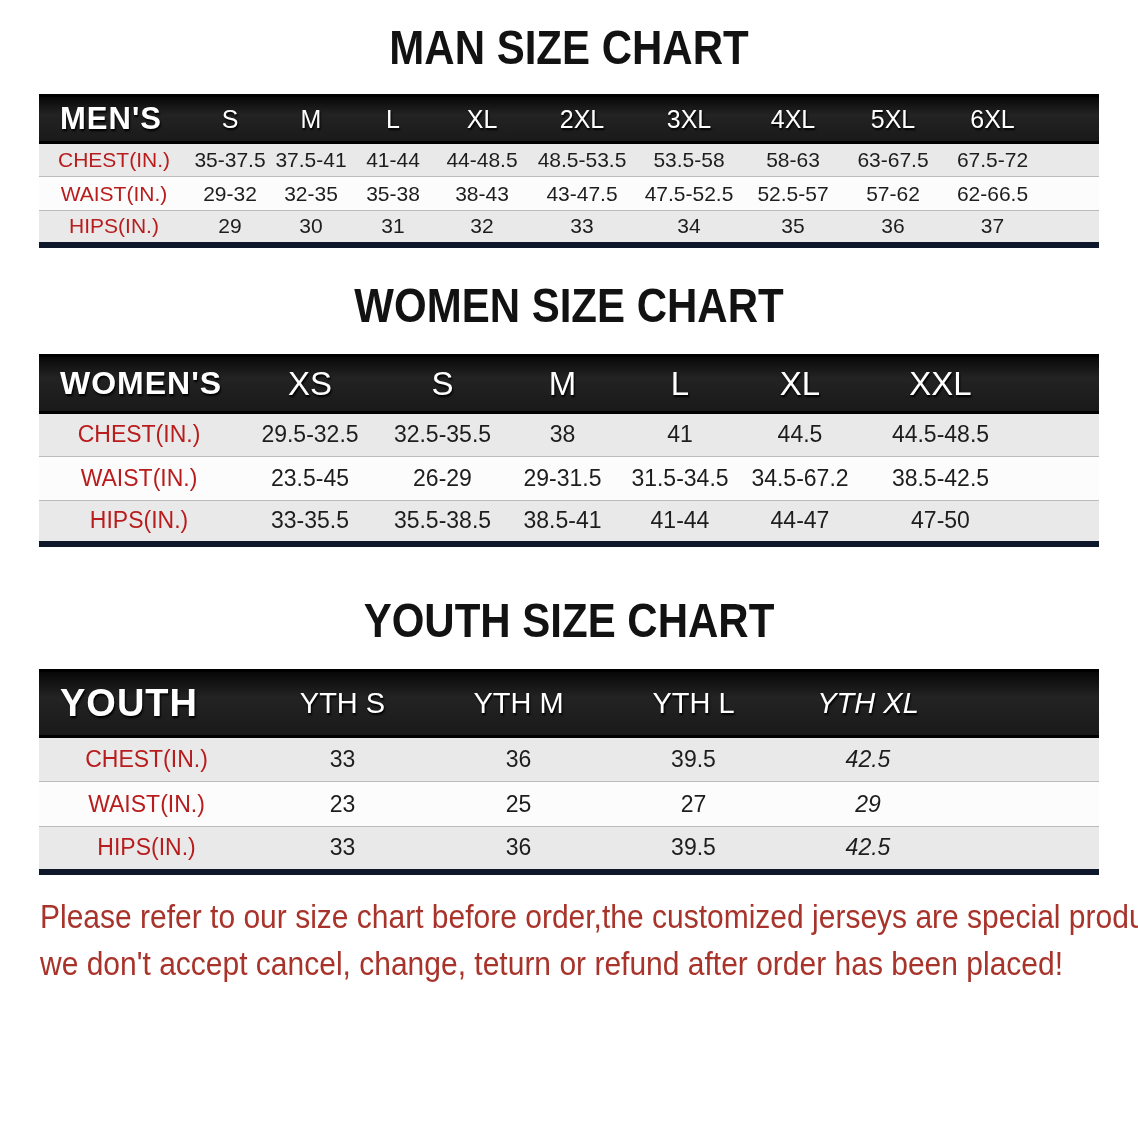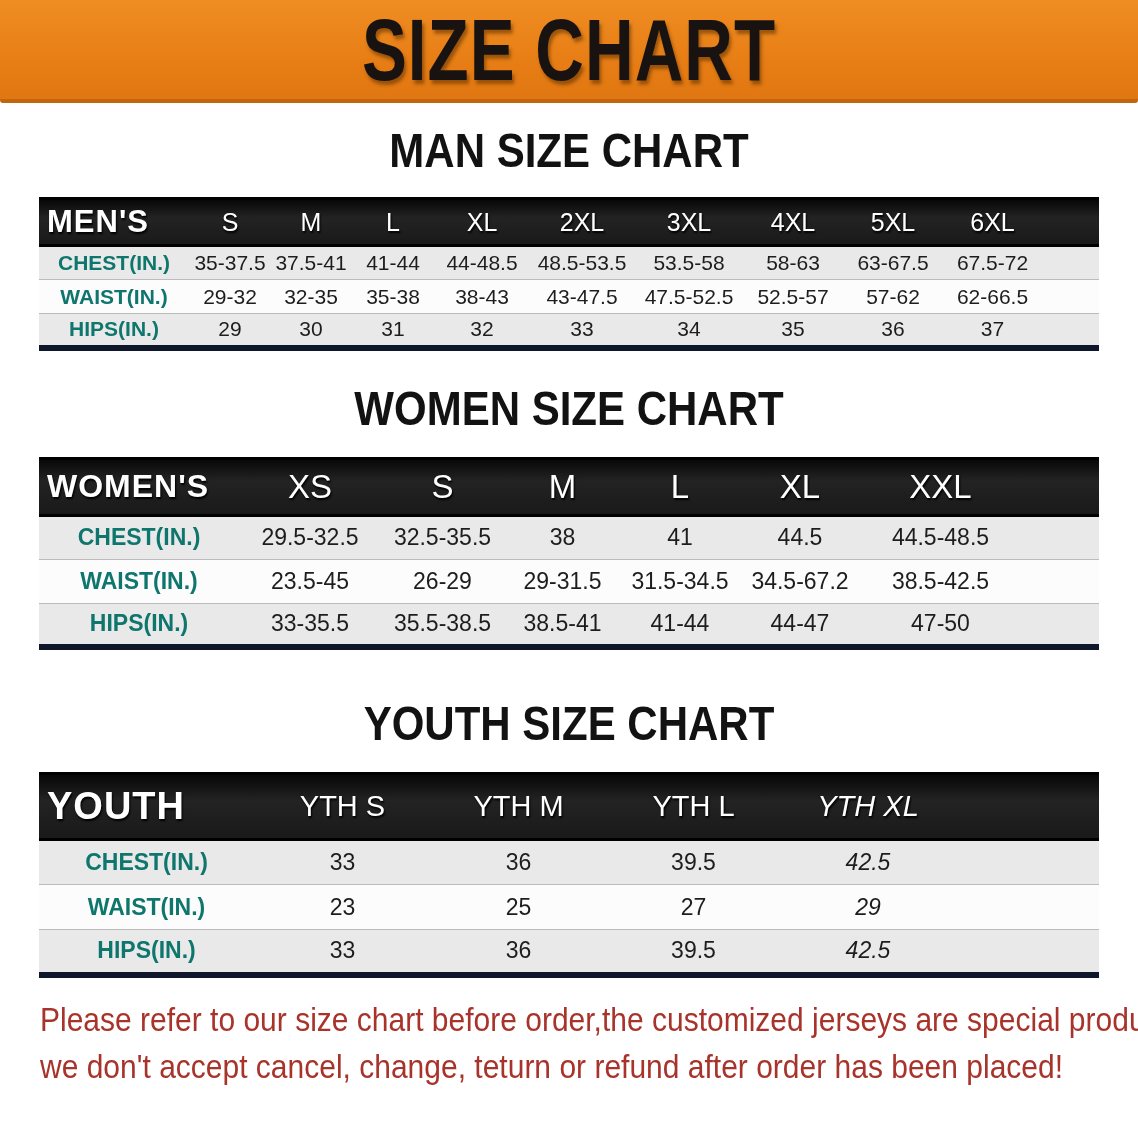--- a/index.html
+++ b/index.html
@@ -139,9 +139,6 @@
 
 <div class="page">
 
-  <header class="banner">
-    <h1>SIZE CHART</h1>
-  </header>
 
   <section class="chart-section section-men">
     <h2>MAN SIZE CHART</h2>

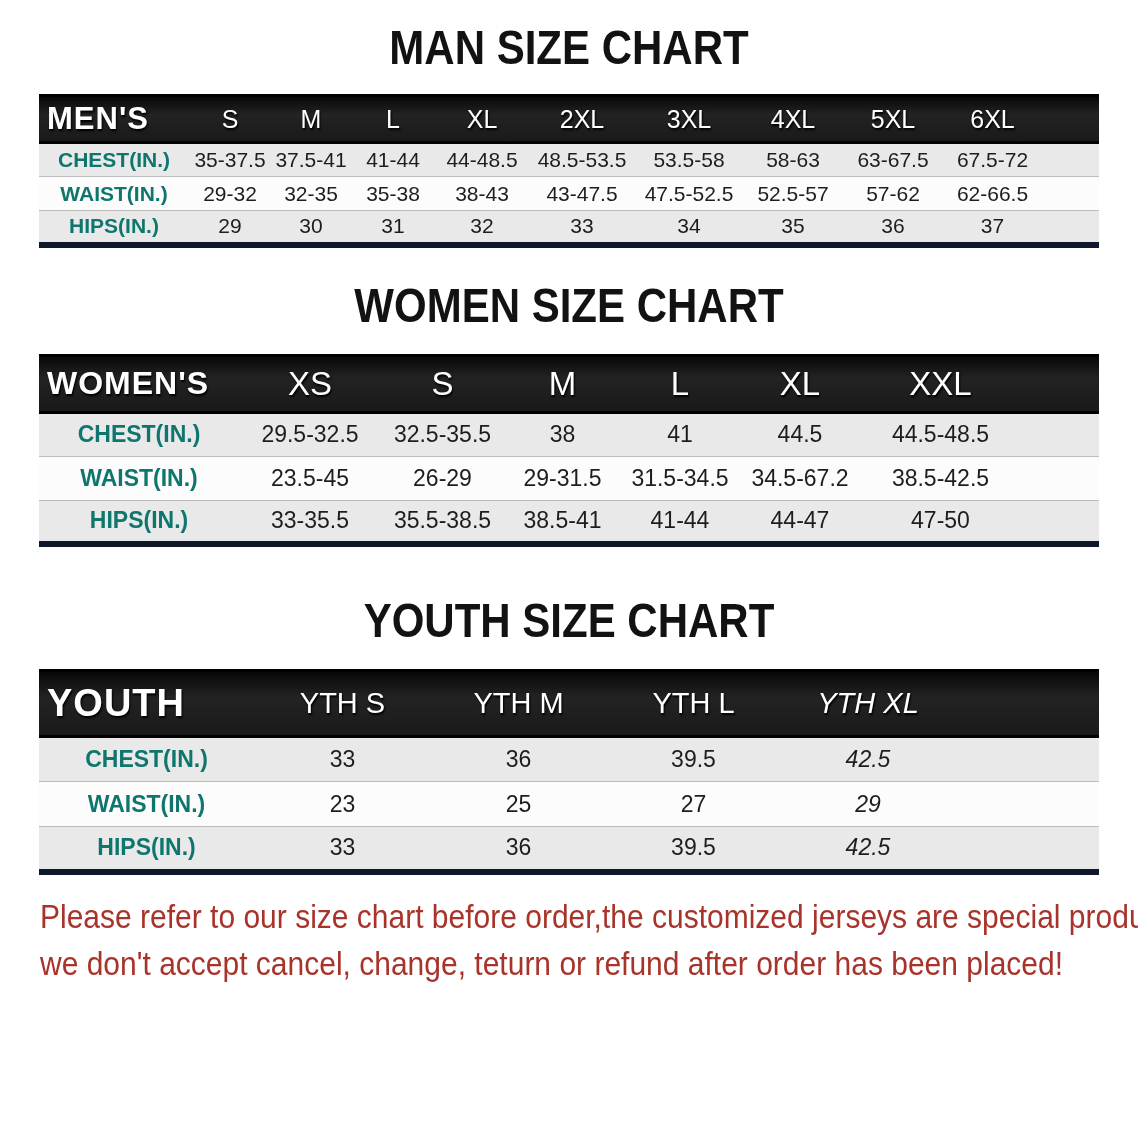--- a/index.html
+++ b/index.html
@@ -81,7 +81,7 @@
   .size-table thead th.label-col {
     text-align: left;
     font-weight: bold;
-    padding-left: 8px;
+    padding-left: 21px;
     letter-spacing: 1px;
   }
 

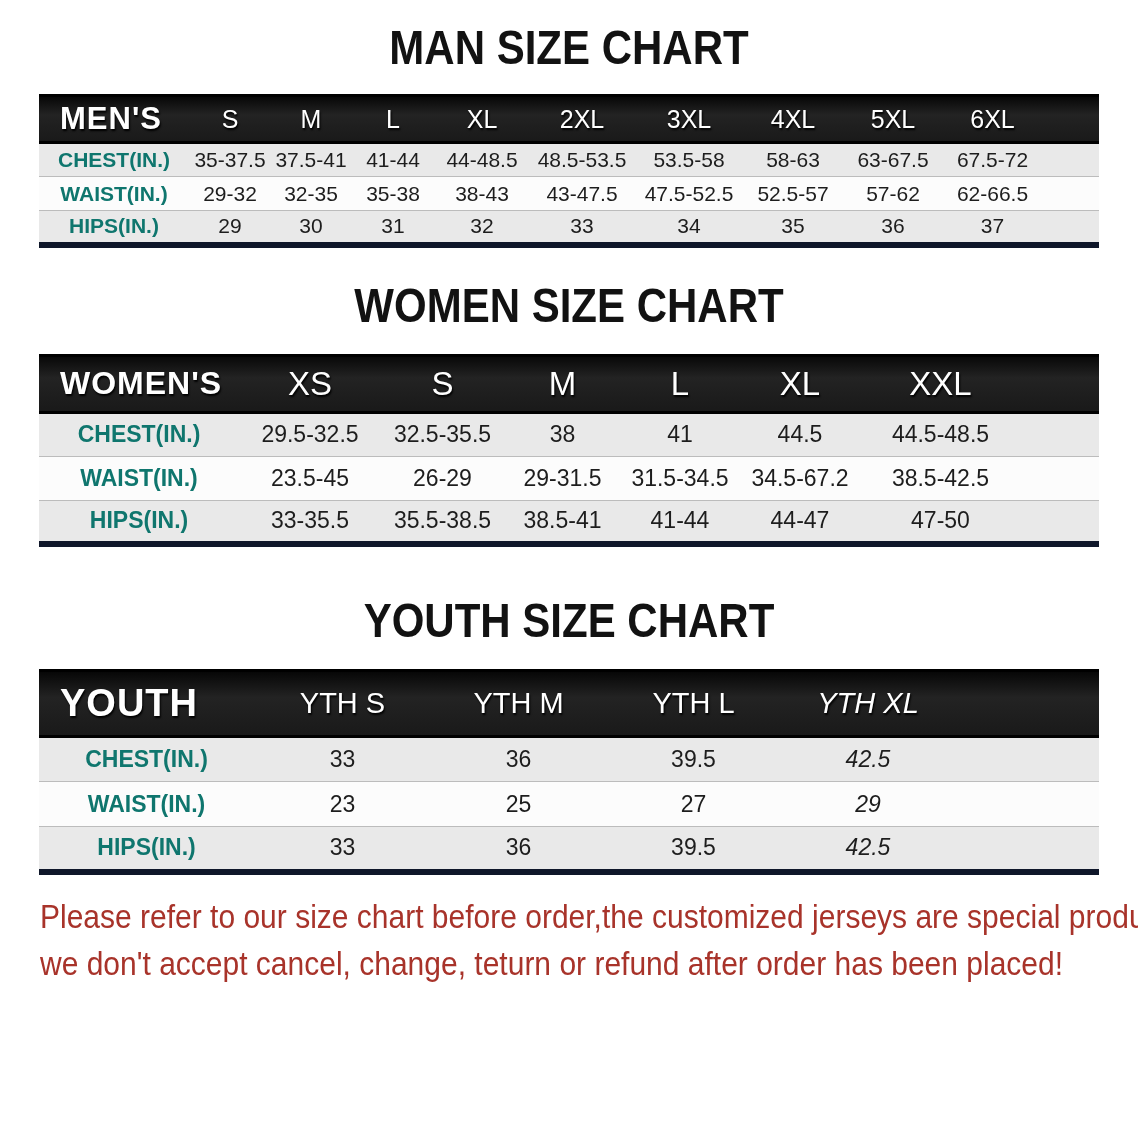--- a/index.html
+++ b/index.html
@@ -94,7 +94,7 @@
     color: #1d1d1d;
     white-space: nowrap;
   }
-  .size-table tbody td.label-col { color: #0f766e; font-weight: bold; }
+  .size-table tbody td.label-col { color: #b91c1c; }
 
   
   .table-men thead tr { height: 47px; }

